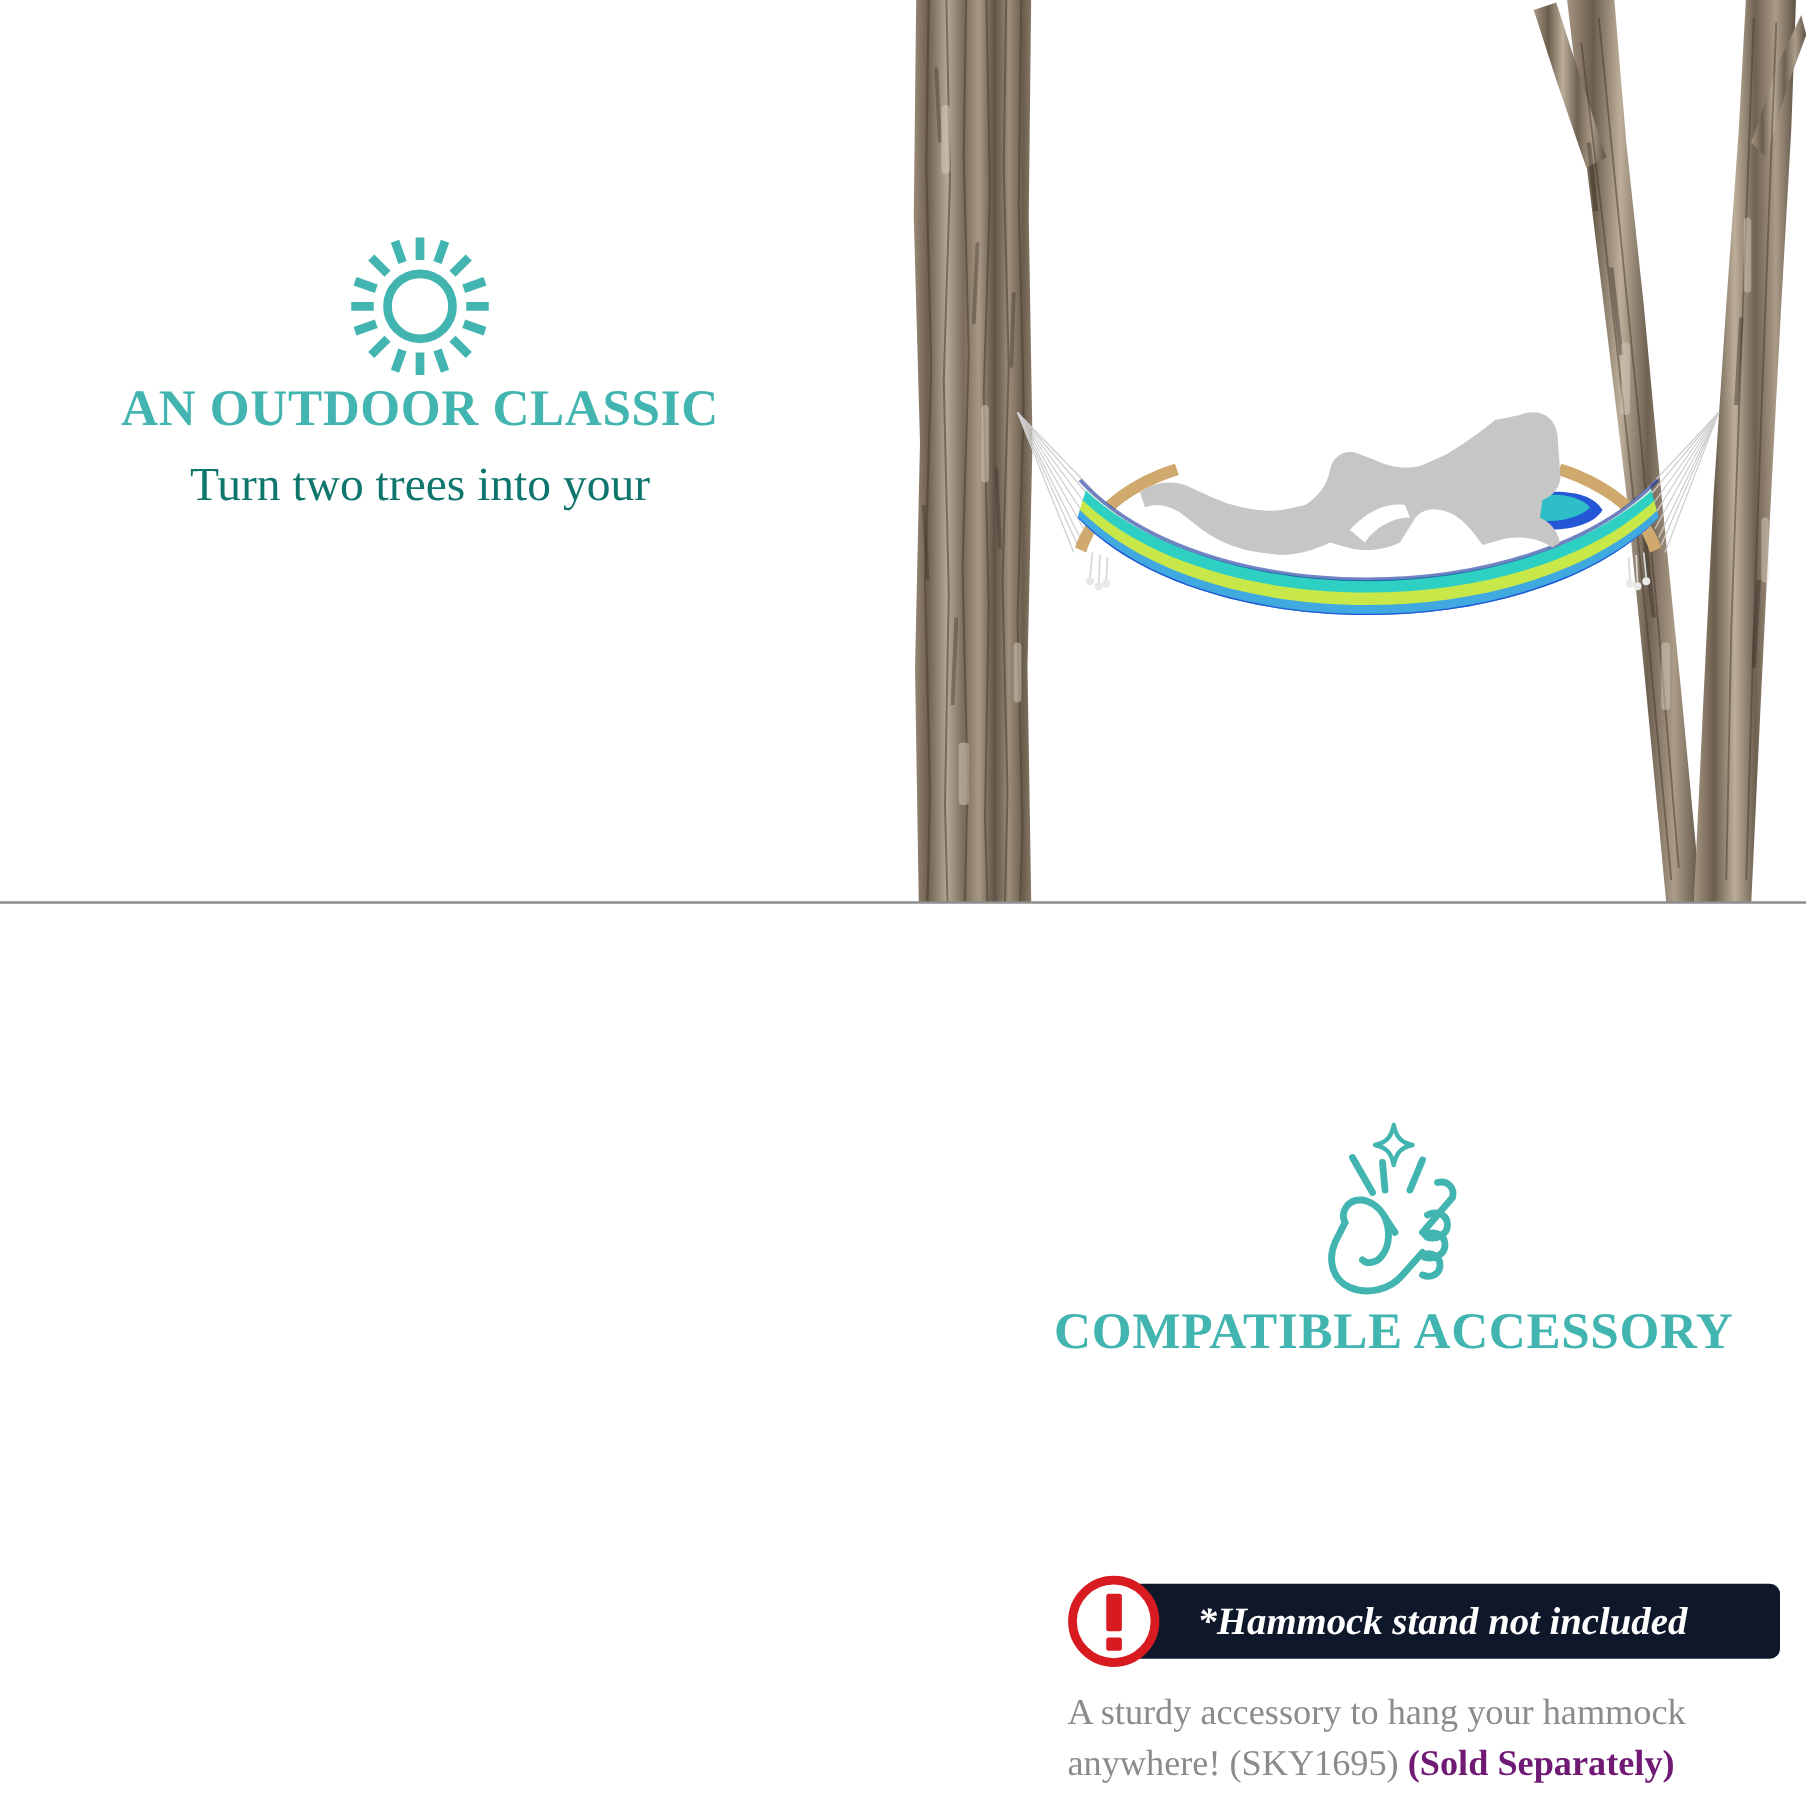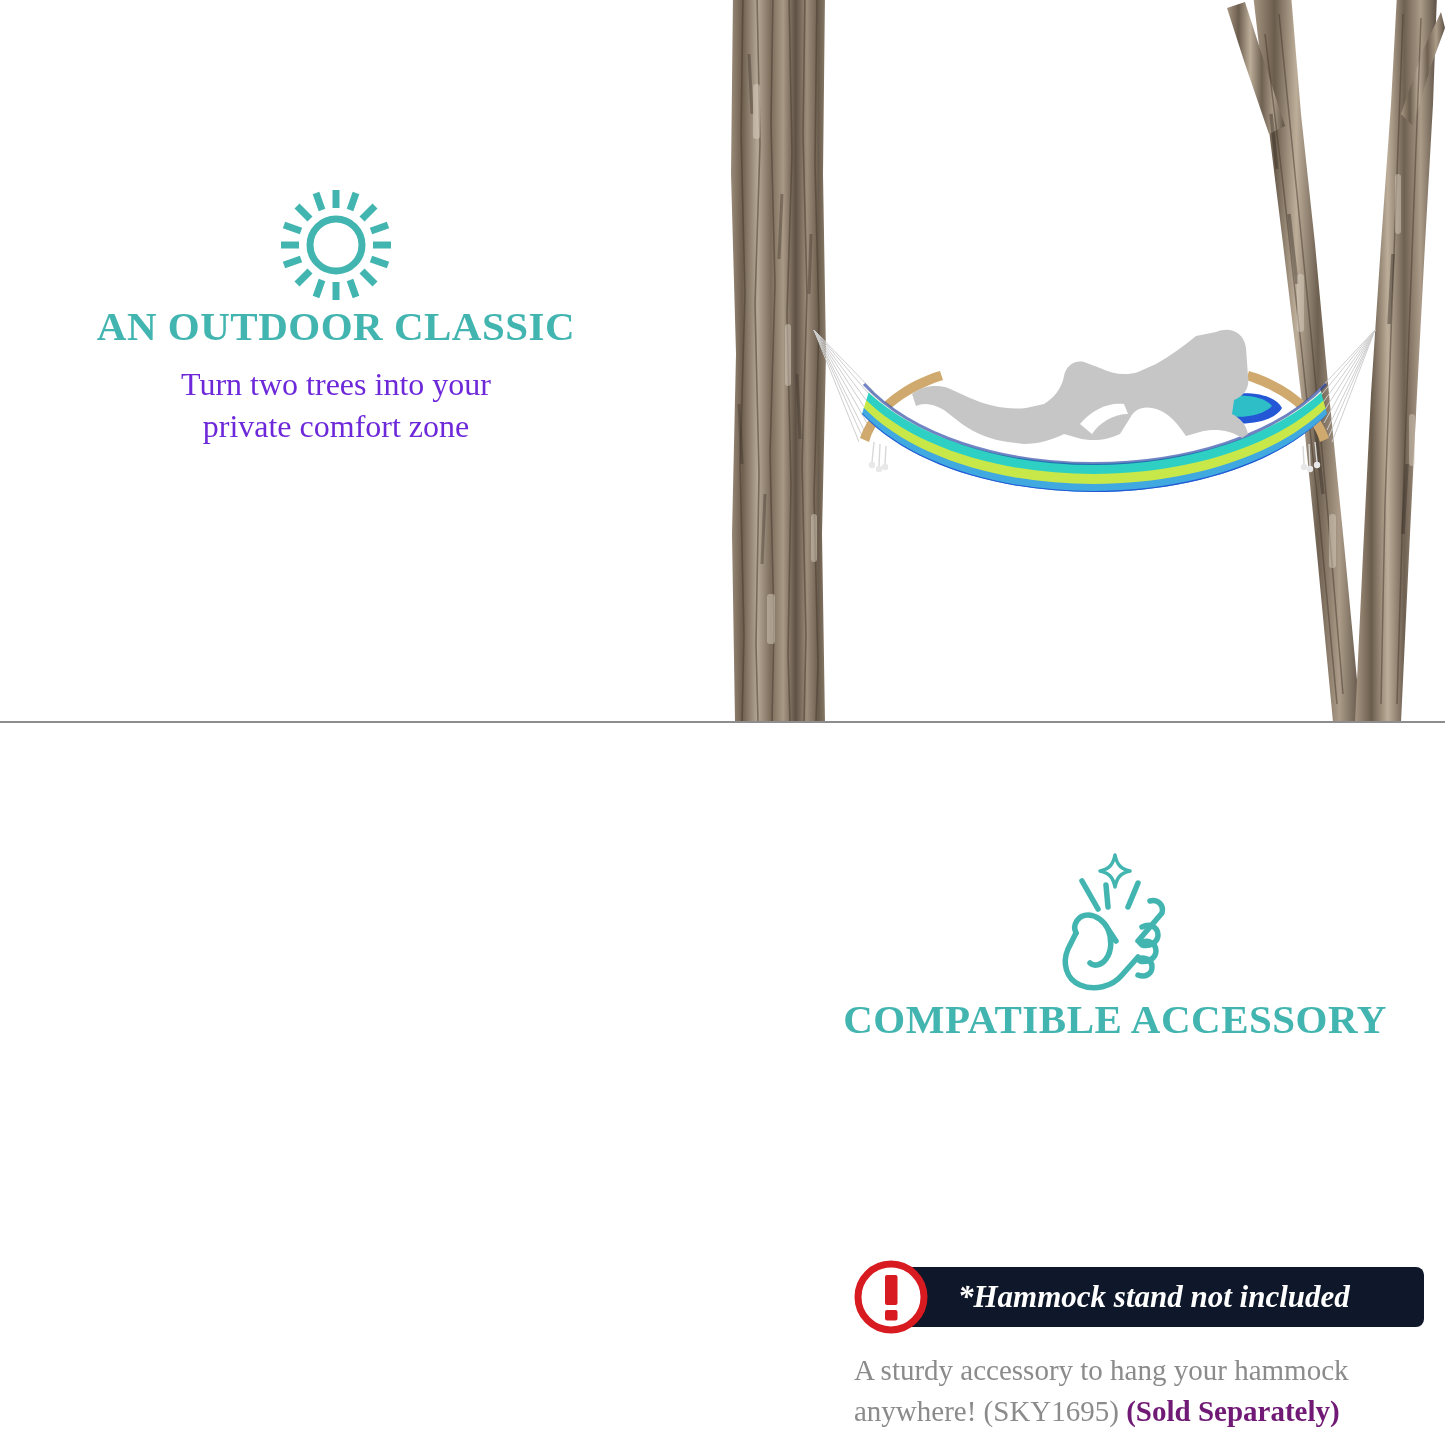--- a/index.html
+++ b/index.html
@@ -44,8 +44,8 @@
   }
 
   .feature-sub {
-    color: #6d28d9;
-    font-size: 32px;
+    color: #0f766e;
+    font-size: 38px;
     font-weight: 300;
     line-height: 1.32;
     margin: 14px 0 0 0;

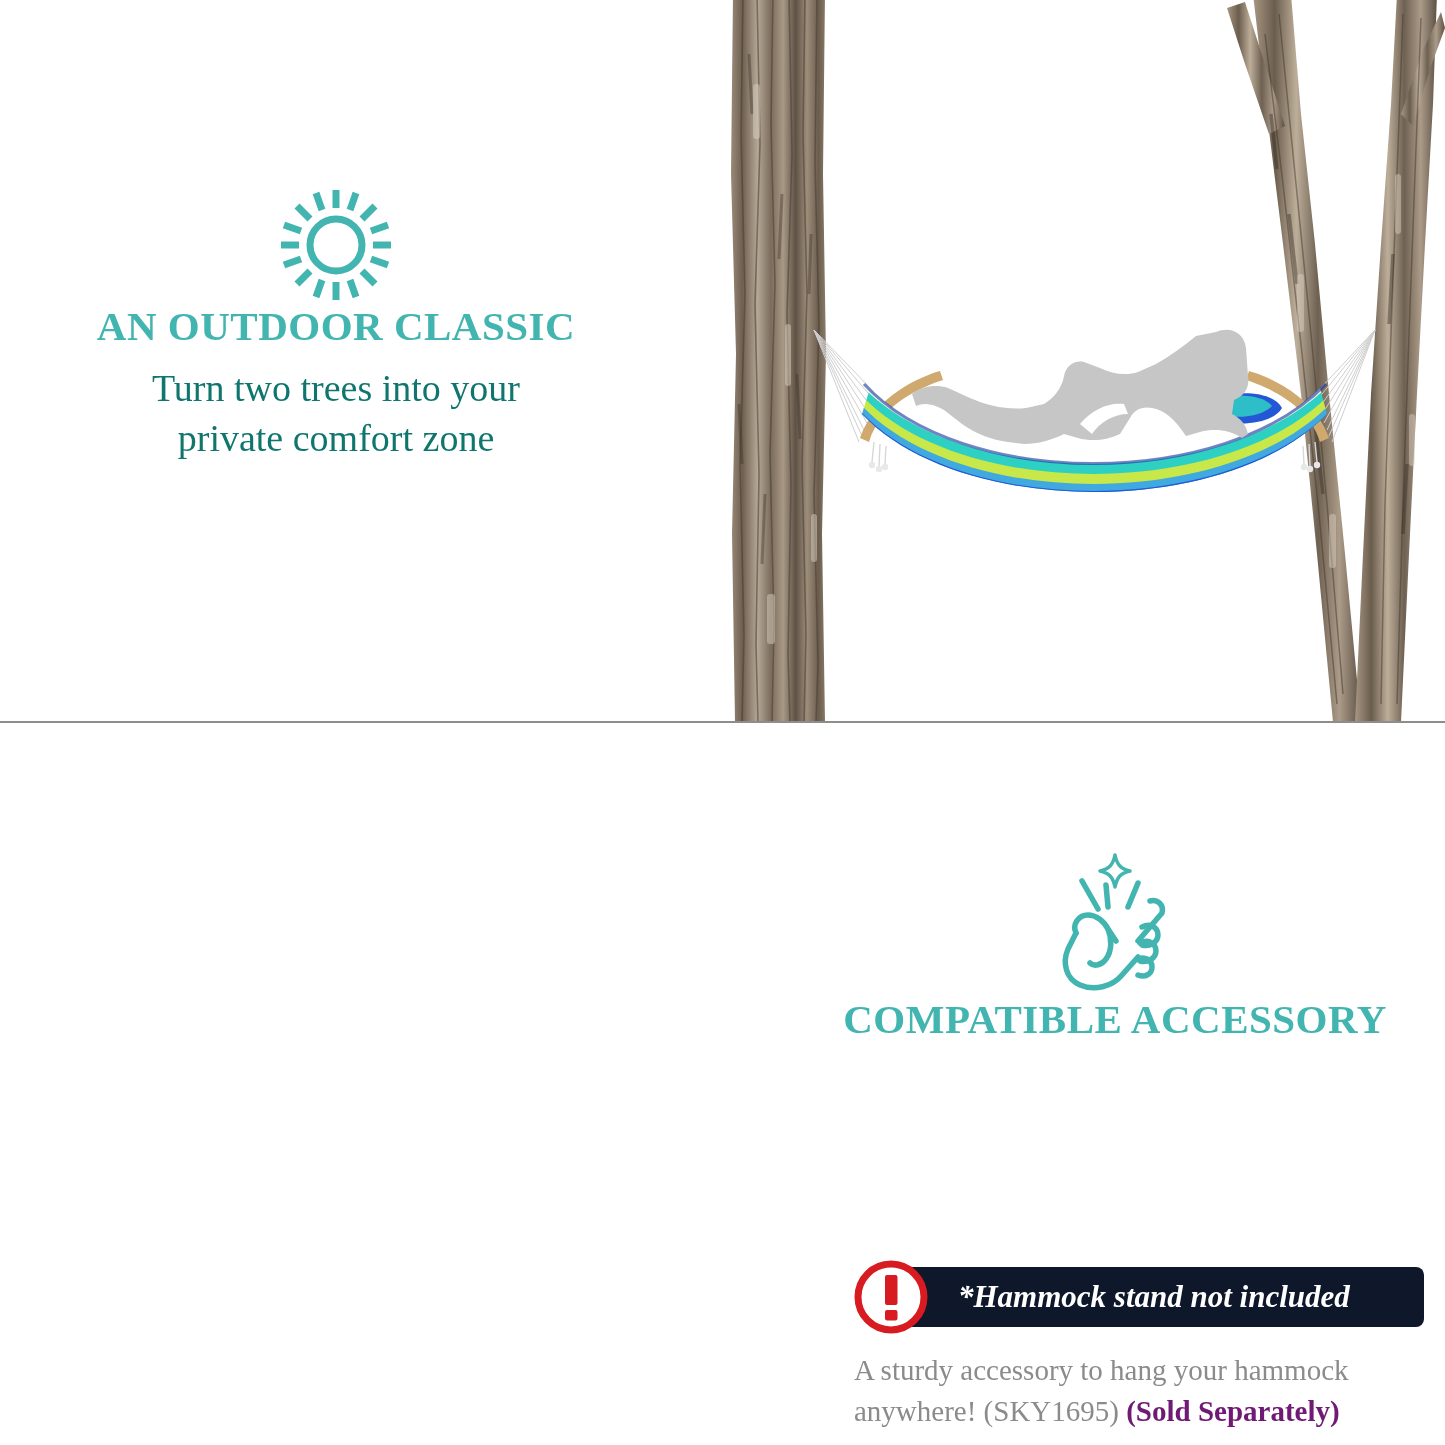--- a/index.html
+++ b/index.html
@@ -300,7 +300,6 @@
     <h2 class="feature-title">AN OUTDOOR CLASSIC</h2>
     <p class="feature-sub">
       <span>Turn two trees into your</span><br>
-      <span>private comfort zone</span>
     </p>
   </div>
 

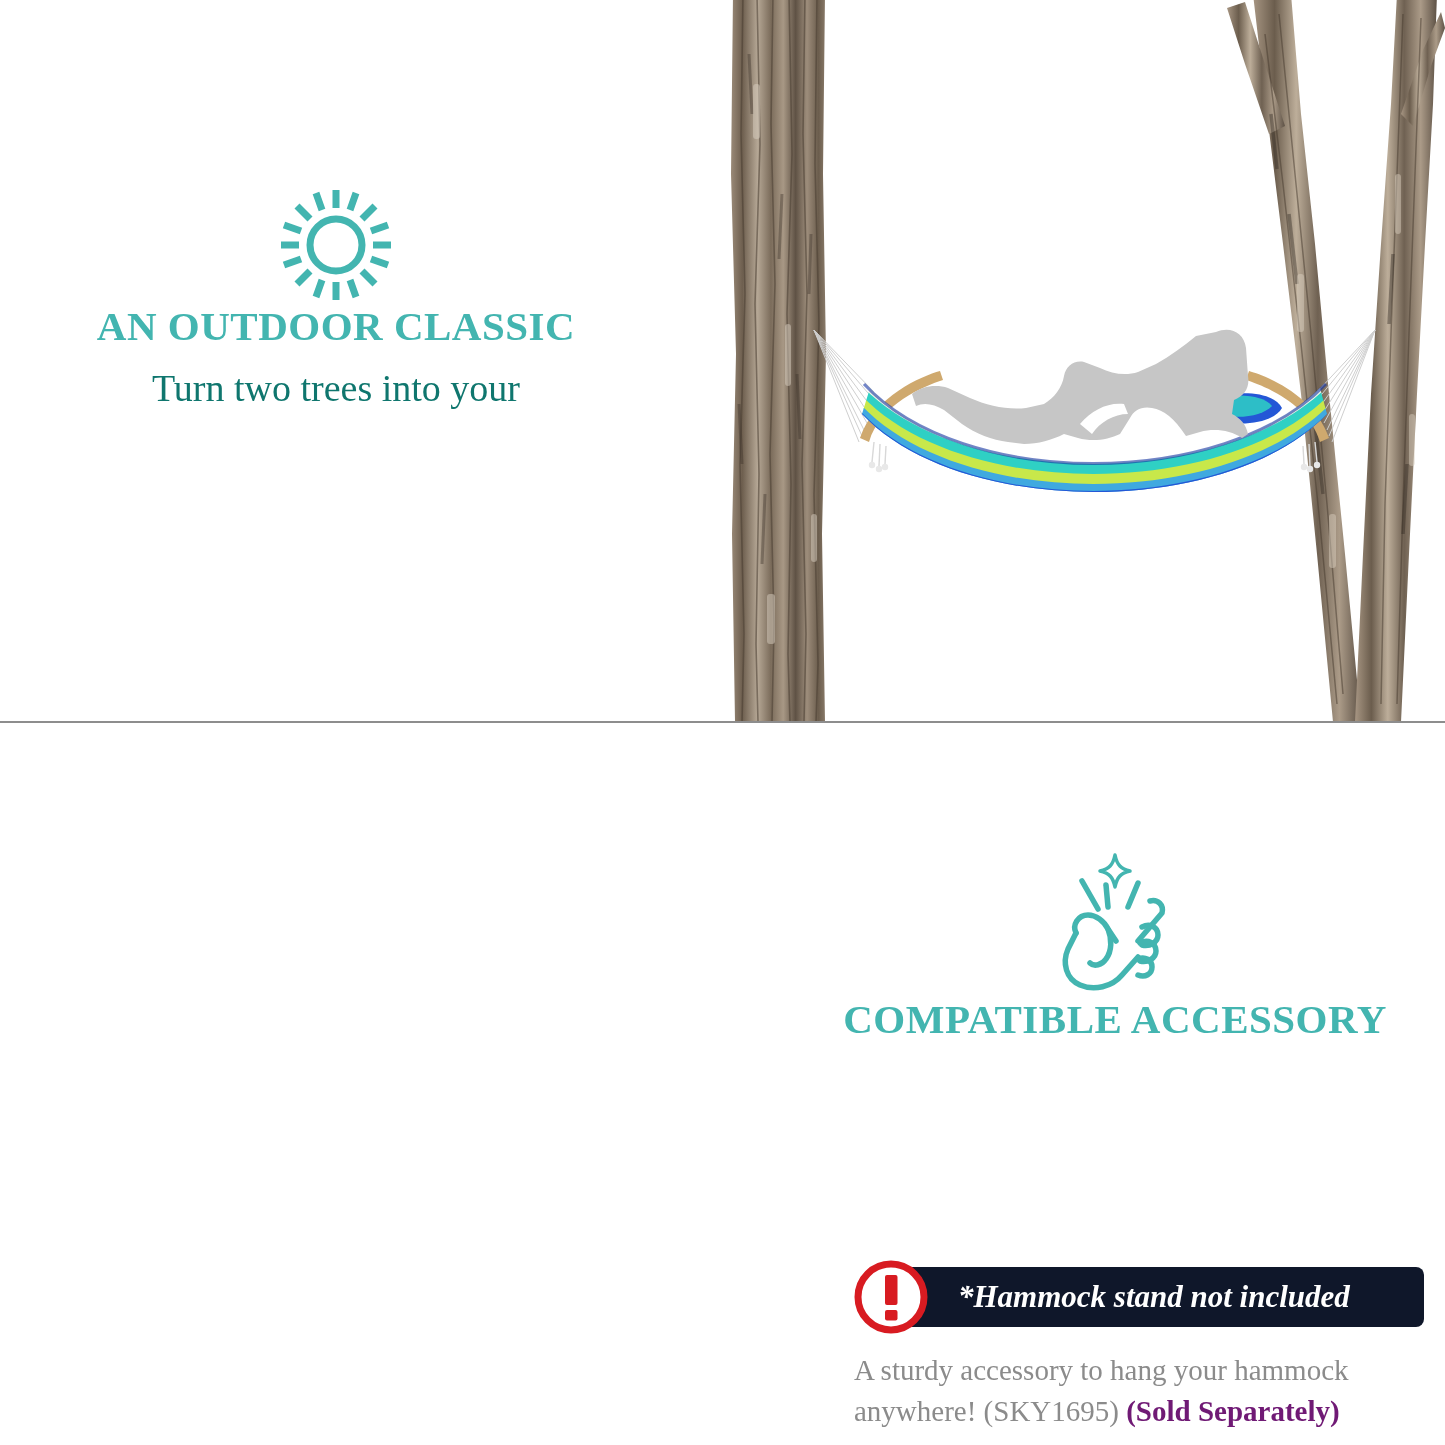--- a/index.html
+++ b/index.html
@@ -52,7 +52,7 @@
   }
 
   #block-outdoor { left: 28px; top: 186px; width: 616px; }
-  #block-accessory { left: 800px; top: 845px; width: 630px; }
+  #block-accessory { left: 800px; top: 890px; width: 630px; }
 
   
   #disclaimer { position: absolute; left: 852px; top: 1258px; width: 572px; }

